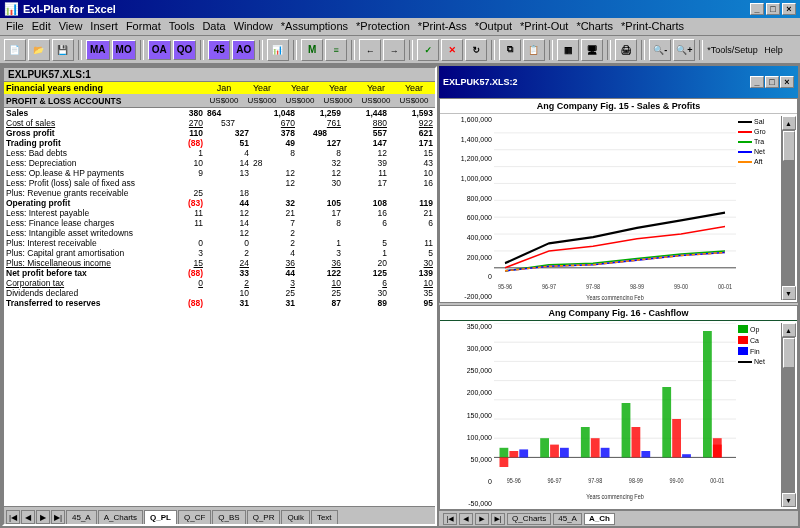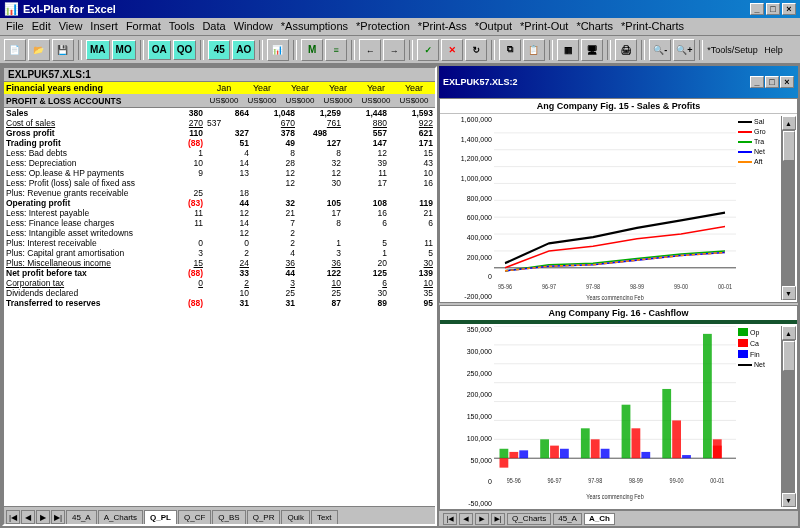--- a/index.html
+++ b/index.html
@@ -67,7 +67,7 @@
     }
     .tb-sep { width: 4px; height: 20px; border-left: 1px solid #808080; border-right: 1px solid #fff; margin: 0 2px; }
     .tb-text-btn {
-      background: #5eead4;
+      background: #8b5cf6;
       border: 1px solid; border-color: #fff #808080 #808080 #fff;
       padding: 2px 3px;
       height: 20px;

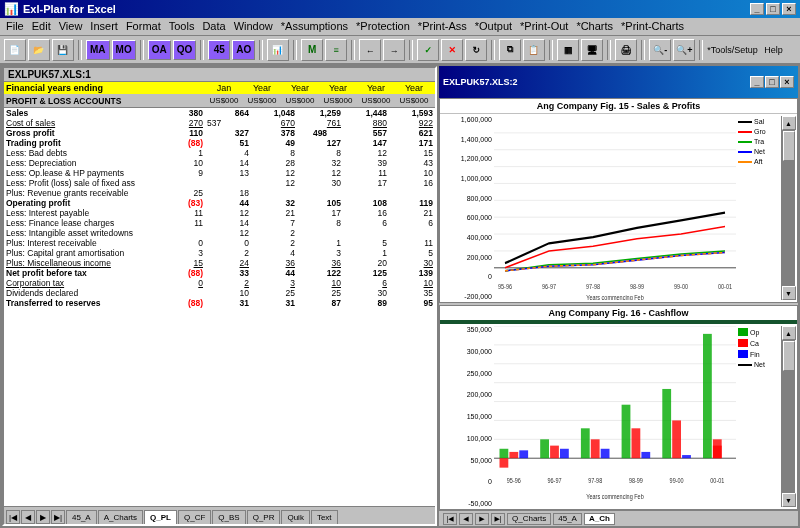--- a/index.html
+++ b/index.html
@@ -300,7 +300,7 @@
               <tr style="font-weight:bold;">
             <td style="padding:0 2px; width:155px;">Sales</td>
             <td style="text-align:right; min-width:38px; padding:0 2px;">380</td>
-            <td style="text-align:right; min-width:38px; padding:0 2px;">864</td>
+            <td style="min-width:38px; padding:0 2px;">864</td>
             <td style="text-align:right; min-width:38px; padding:0 2px;">1,048</td>
             <td style="text-align:right; min-width:38px; padding:0 2px;">1,259</td>
             <td style="text-align:right; min-width:38px; padding:0 2px;">1,448</td>

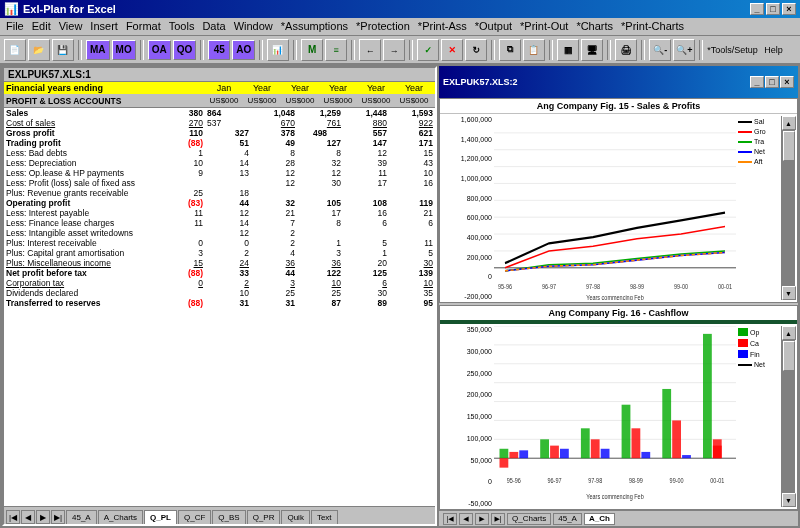--- a/index.html
+++ b/index.html
@@ -310,7 +310,7 @@
           <tr>
             <td style="padding:0 2px; text-decoration:underline;">Cost of sales</td>
             <td style="text-align:right; text-decoration:underline; padding:0 2px;">270</td>
-            <td style="text-align:left; padding:0 2px;">537</td>
+            <td style="text-align:center; padding:0 2px;">537</td>
             <td style="text-align:right; text-decoration:underline; padding:0 2px;">670</td>
             <td style="text-align:right; text-decoration:underline; padding:0 2px;">761</td>
             <td style="text-align:right; text-decoration:underline; padding:0 2px;">880</td>

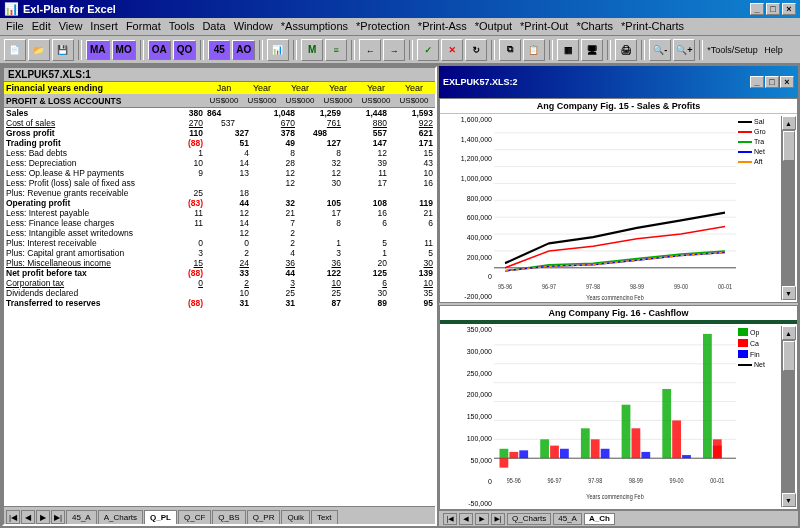--- a/index.html
+++ b/index.html
@@ -352,7 +352,7 @@
             <td style="padding:0 2px;">Less: Depreciation</td>
             <td style="text-align:right; padding:0 2px;">10</td>
             <td style="text-align:right; padding:0 2px;">14</td>
-            <td style="text-align:right; padding:0 2px;margin-top:14px;">28</td>
+            <td style="padding:0 2px;margin-top:14px;">28</td>
             <td style="text-align:right; padding:0 2px;">32</td>
             <td style="text-align:right; padding:0 2px;">39</td>
             <td style="text-align:right; padding:0 2px;">43</td>

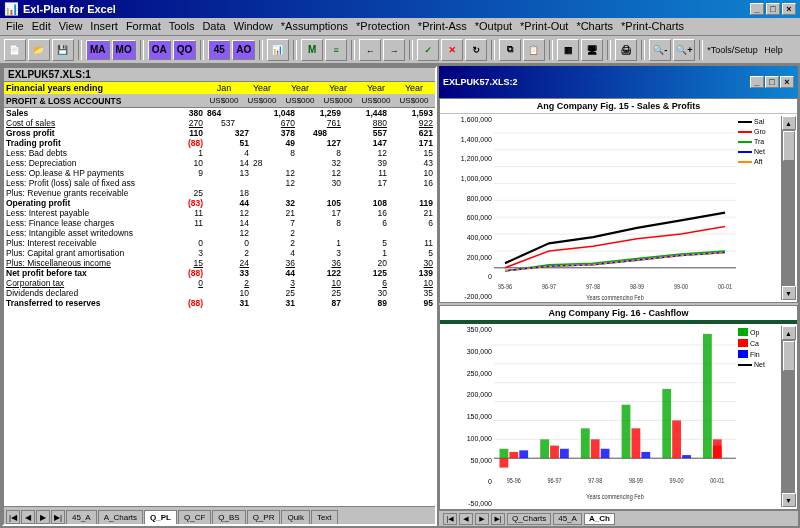--- a/index.html
+++ b/index.html
@@ -616,7 +616,7 @@
     </div>
 
     <div style="flex:1; background:white; border:1px solid #808080; display:flex; flex-direction:column; min-height:0;">
-      <div style="text-align:center; font-size:9px; font-weight:bold; padding:2px; border-bottom:4px solid #14532d;">Ang Company    Fig. 16 - Cashflow</div>
+      <div style="text-align:center; font-size:9px; font-weight:bold; padding:2px; border-bottom:1px solid #14532d;">Ang Company    Fig. 16 - Cashflow</div>
       <div style="display:flex; flex:1; padding:2px; min-height:0;">
 
         <div style="display:flex; flex-direction:column; justify-content:space-between; font-size:7px; text-align:right; width:52px; padding-right:2px; flex-shrink:0;">

